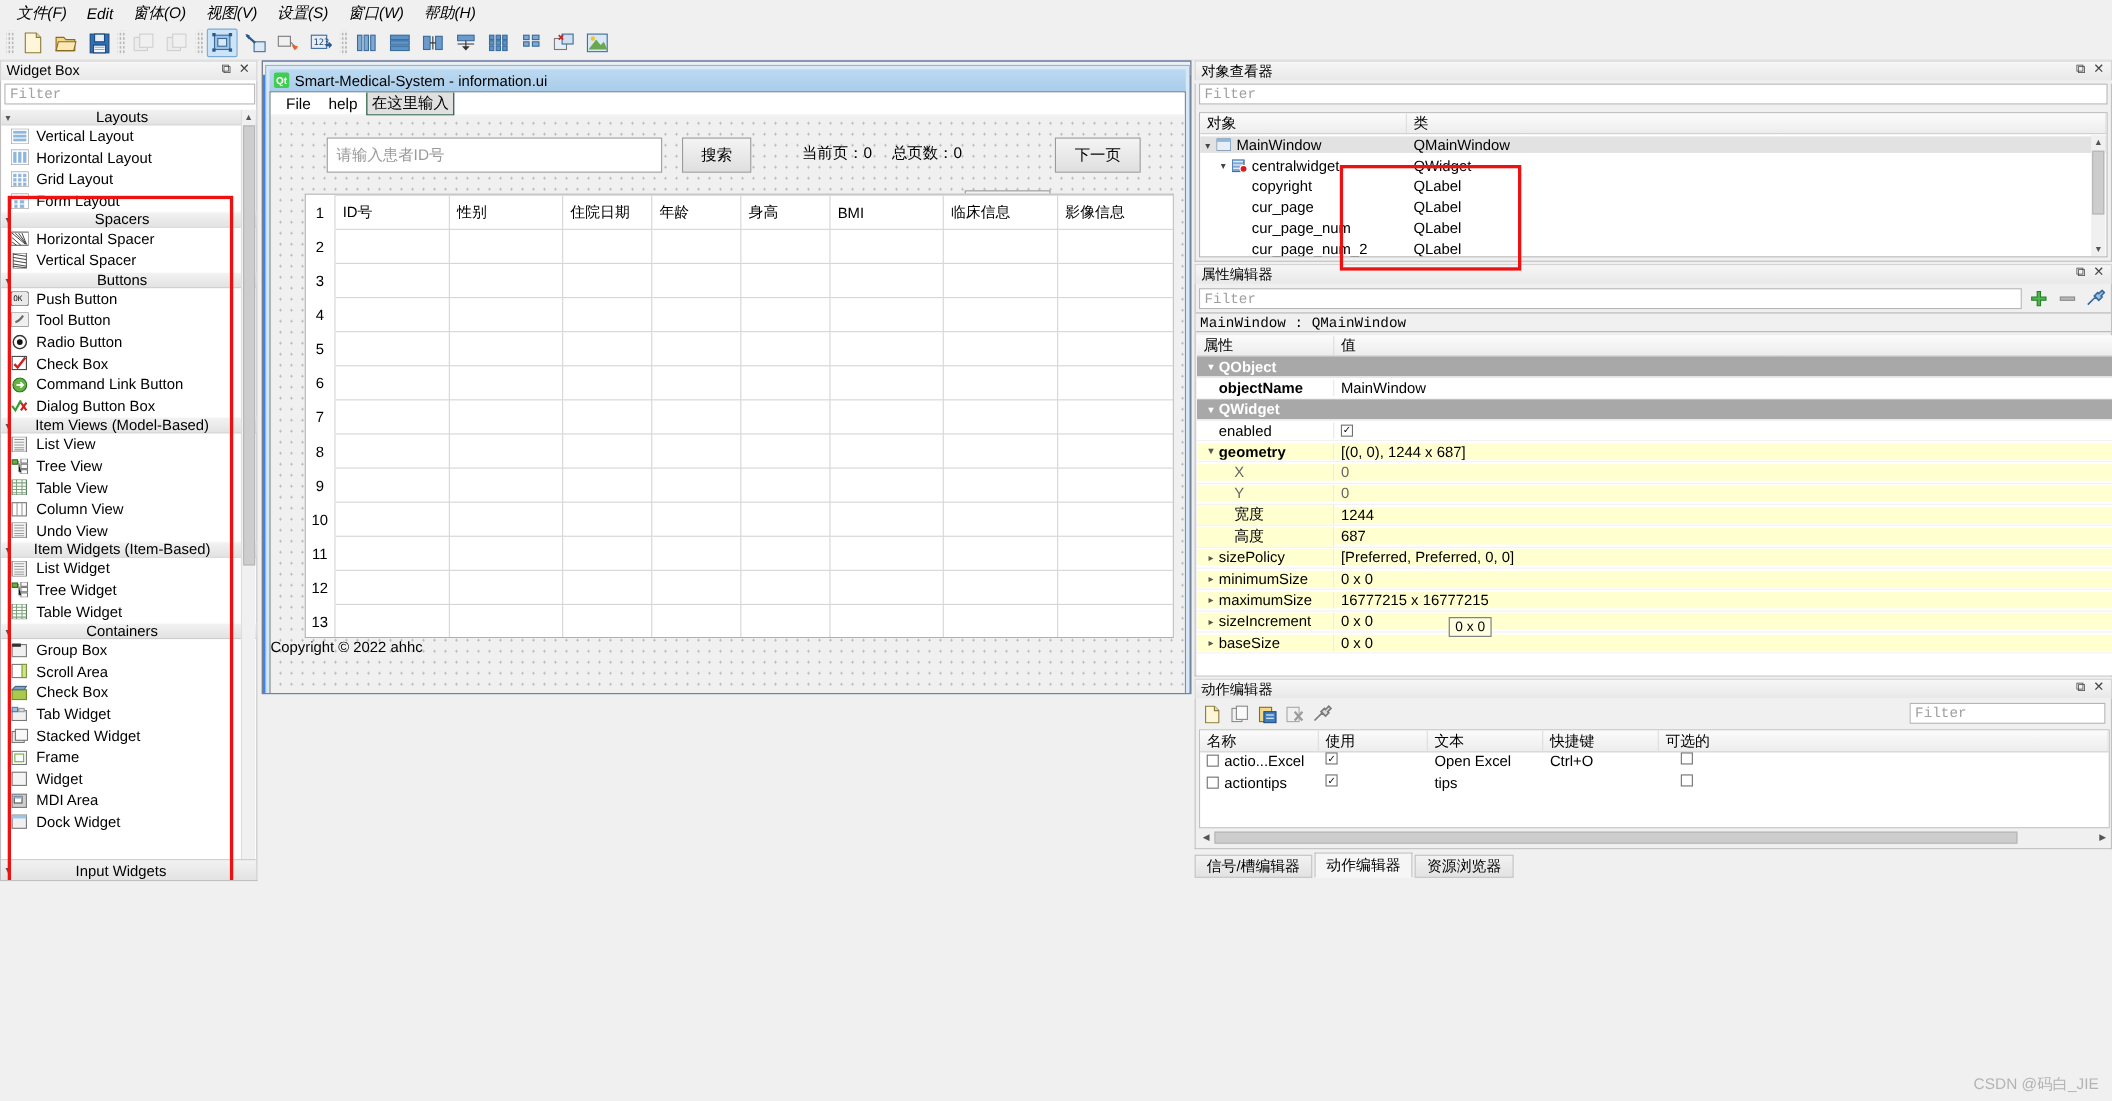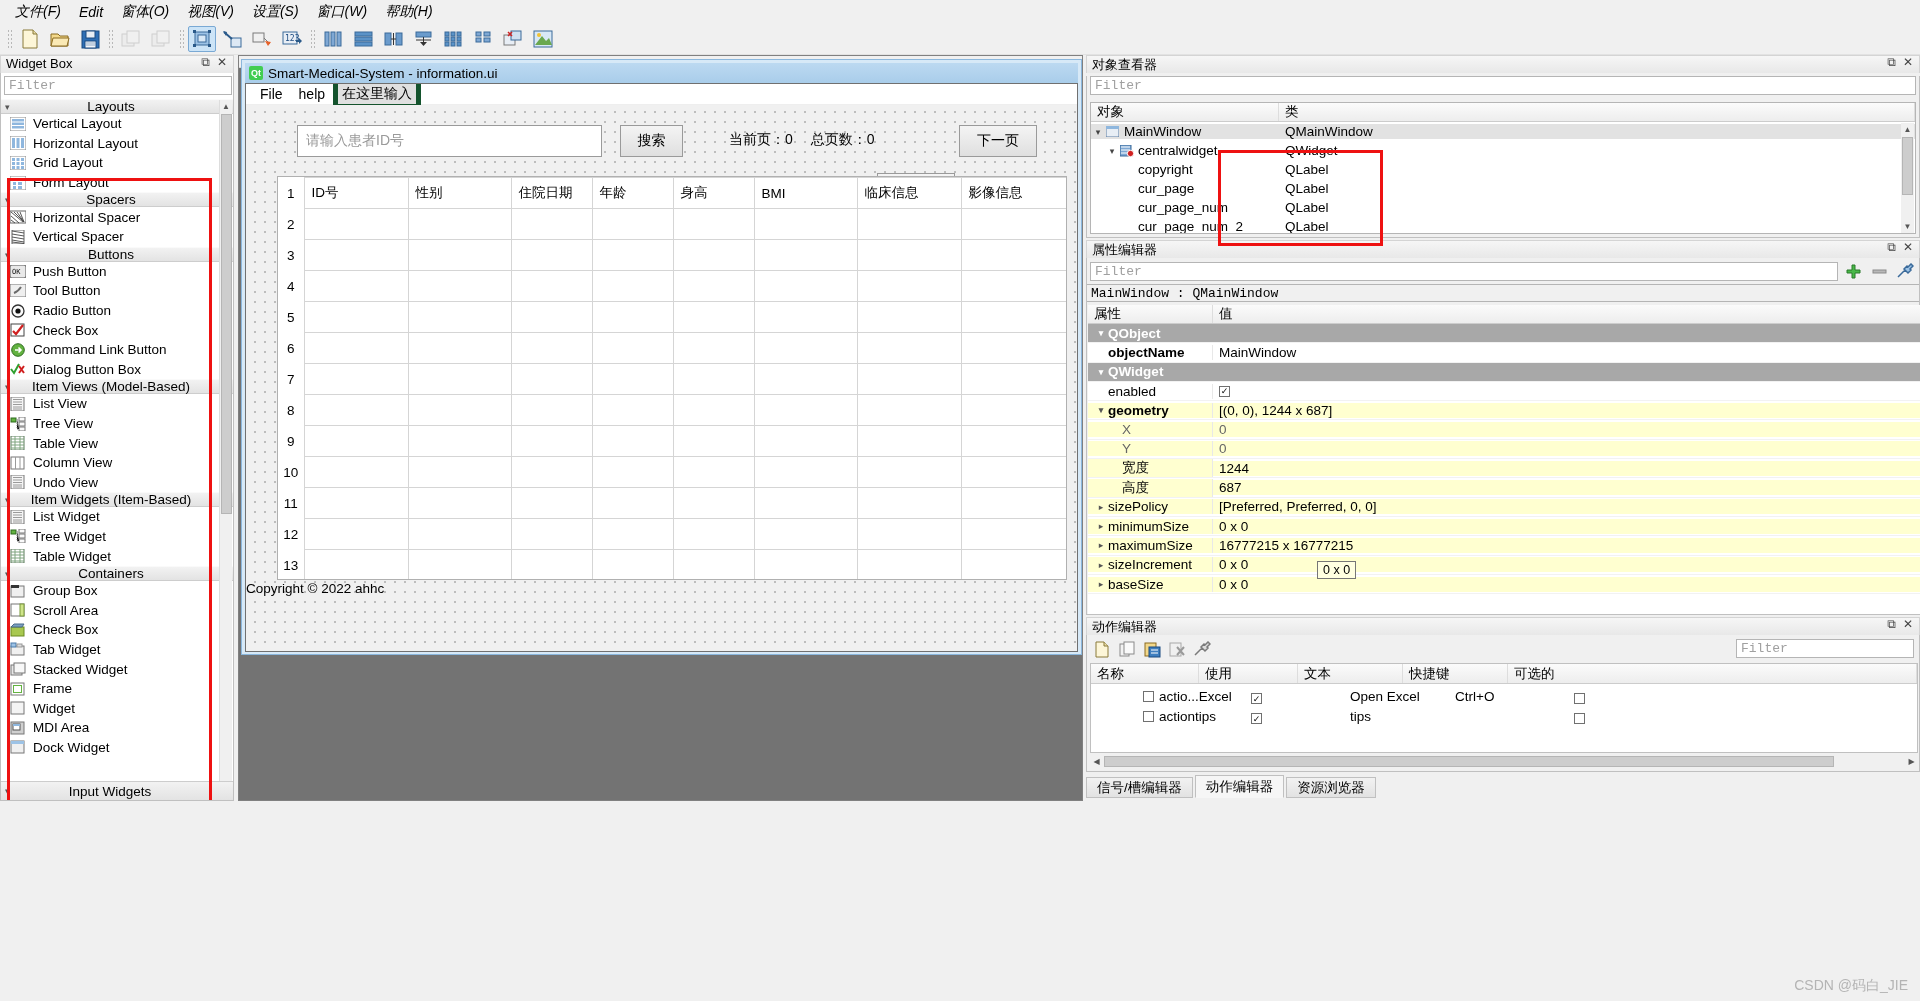--- a/index.html
+++ b/index.html
@@ -79,8 +79,8 @@
   #wb-bottomcat .lbl { width: 100%; text-align: center; padding-right: 14px; }
 
   
-  #mdi { position: absolute; left: 238px; top: 55px; width: 845px; height: 746px;
-         background: #737373; border: 1px solid #808080; overflow: hidden; }
+  #mdi { position: absolute; left: 238px; top: 55px; width: 845px; height: 576px;
+         background: #3b82f6; border: 1px solid #808080; overflow: hidden; }
   #mdi-top { position: absolute; left: 0; top: 0; width: 845px; height: 12px; background: #f0f0f0;
              border-bottom: 1px solid #d8d8d8; }
   #formwin { position: absolute; left: 2px; top: 3px; width: 841px; height: 596px;

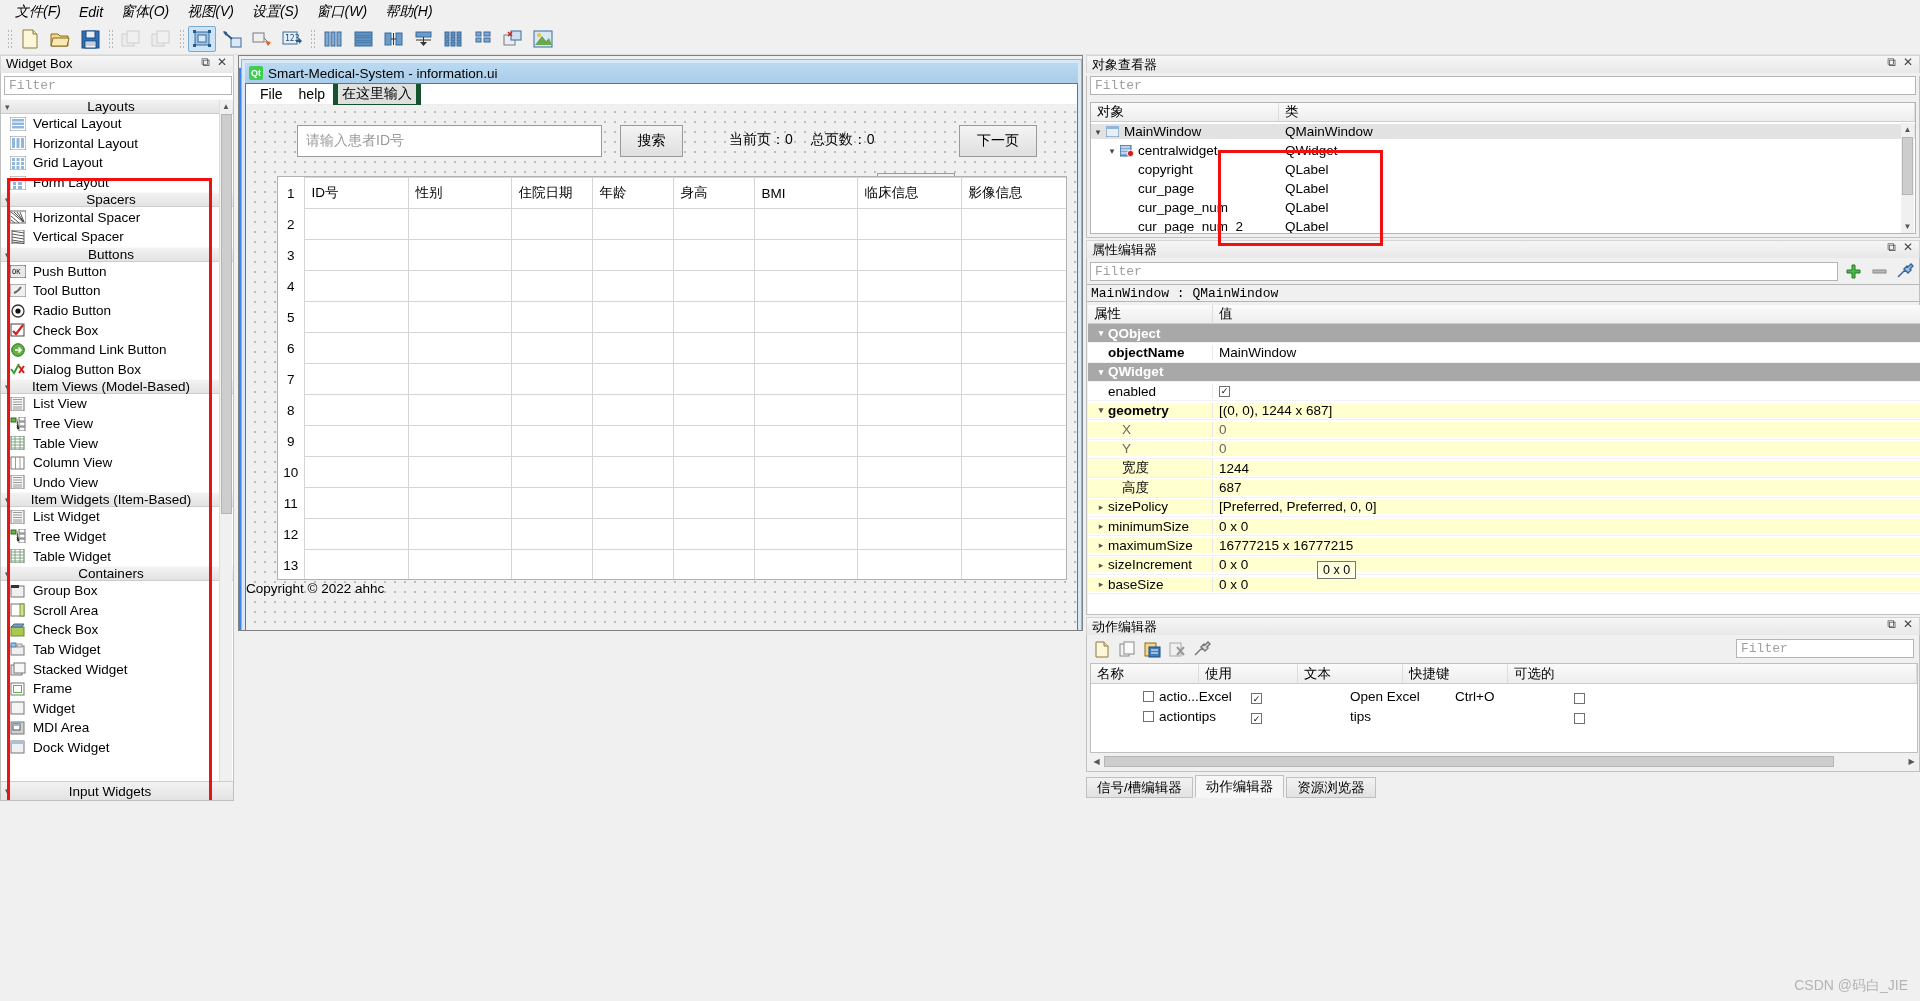--- a/index.html
+++ b/index.html
@@ -92,7 +92,7 @@
   #form-canvas { width: 833px; height: 569px; background: #fff; border: 1px solid #707070; position: relative; overflow: hidden; }
   #form-menubar { height: 21px; background: #fff; display: flex; align-items: center; padding-left: 6px; border-bottom: 1px solid #eee; }
   #form-menubar .fm { padding: 2px 8px; font-size: 14px; }
-  #form-menubar .fm.hint { background: #e0e0e0; border: 5px solid #14532d; padding: 1px 4px; }
+  #form-menubar .fm.hint { background: #e0e0e0; border: 1px solid #14532d; padding: 1px 4px; }
   #form-body { position: relative; width: 833px; height: 547px;
     background-color: #f0f0f0;
     background-image: radial-gradient(#bdbdbd 0.9px, transparent 1px);

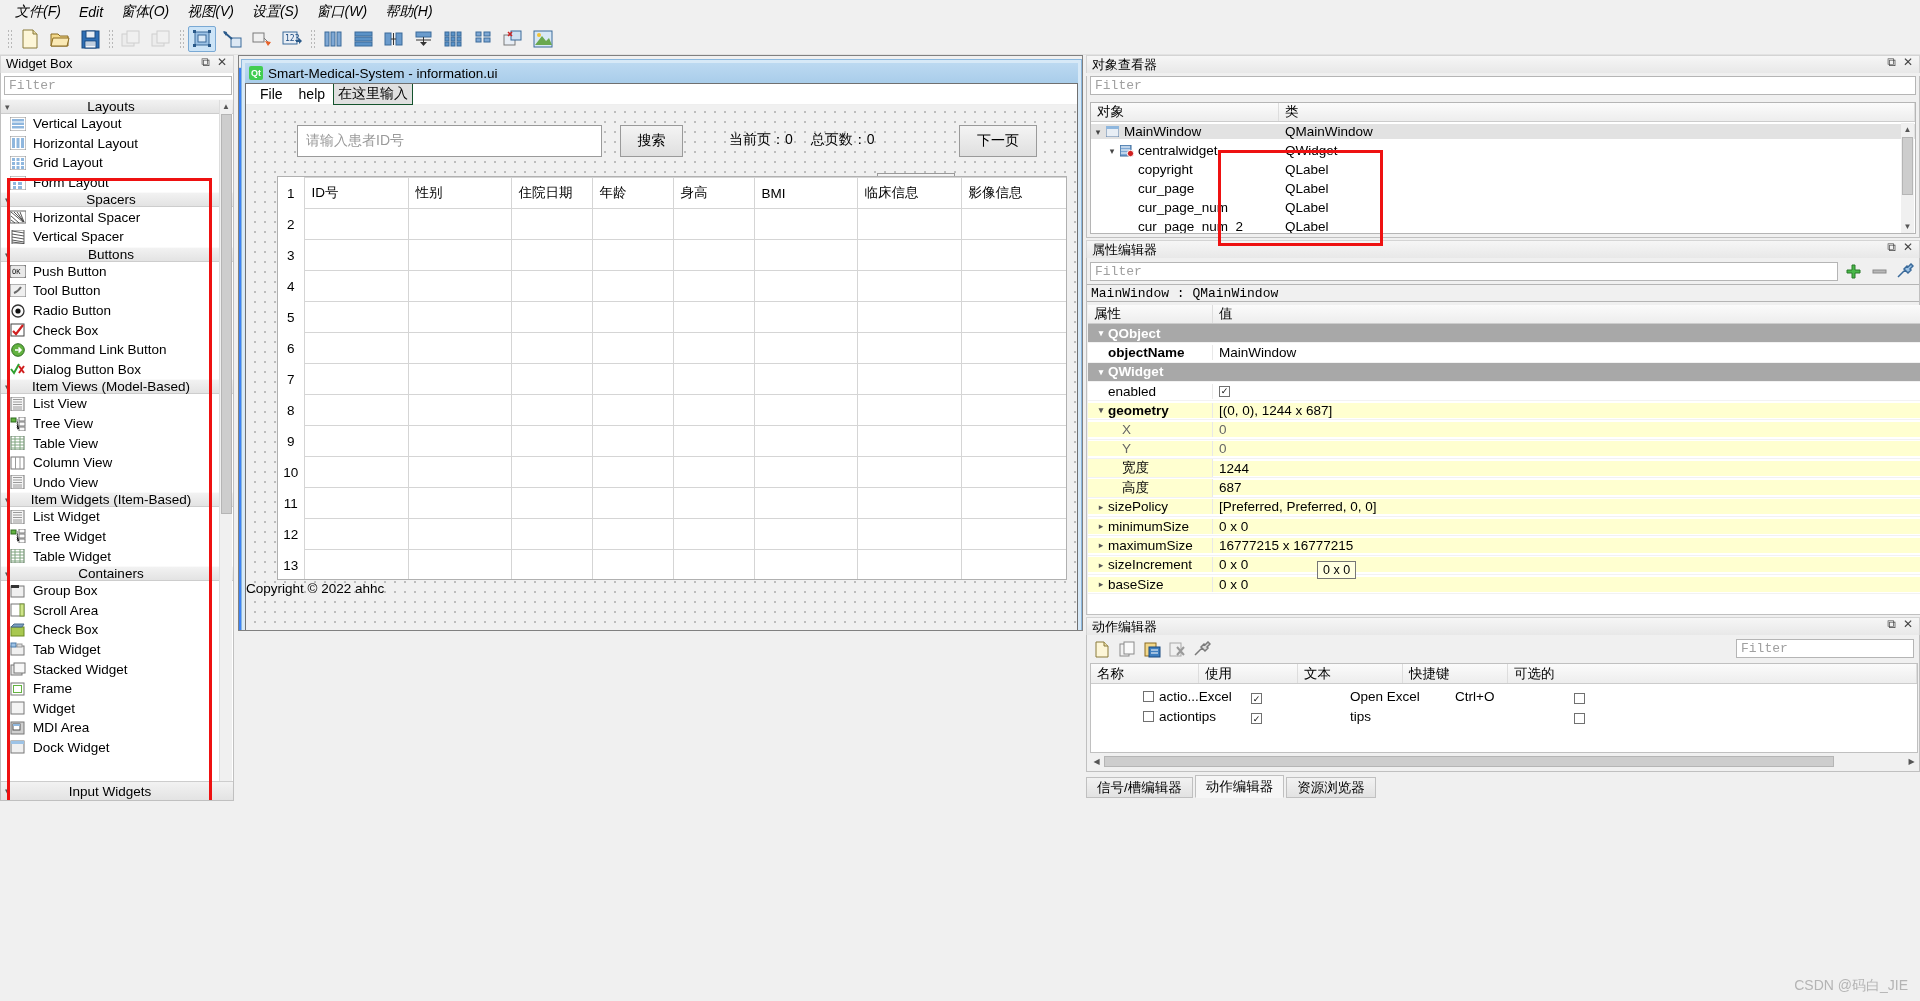--- a/index.html
+++ b/index.html
@@ -181,7 +181,7 @@
     border: 1px solid #c0c0c0; overflow: hidden; }
   .ae-head { display: flex; height: 20px; background: linear-gradient(#fbfbfb,#ededed); border-bottom: 1px solid #ccc; font-size: 13.5px; }
   .ae-head div { display: flex; align-items: center; padding-left: 6px; border-right: 1px solid #ddd; }
-  .ae-row { display: flex; height: 20px; font-size: 13.5px; align-items: flex-end; margin-left: 46px; }
+  .ae-row { display: flex; height: 20px; font-size: 13.5px; align-items: flex-start; }
   .ae-row div { display: flex; align-items: center; padding-left: 6px; }
   #ae-hscroll { position: absolute; left: 3px; bottom: 2px; width: 828px; height: 14px; background: #f0f0f0; }
   #ae-hscroll .thumb { position: absolute; left: 14px; top: 1px; width: 730px; height: 11px; background: #cdcdcd; border: 1px solid #b5b5b5; }

